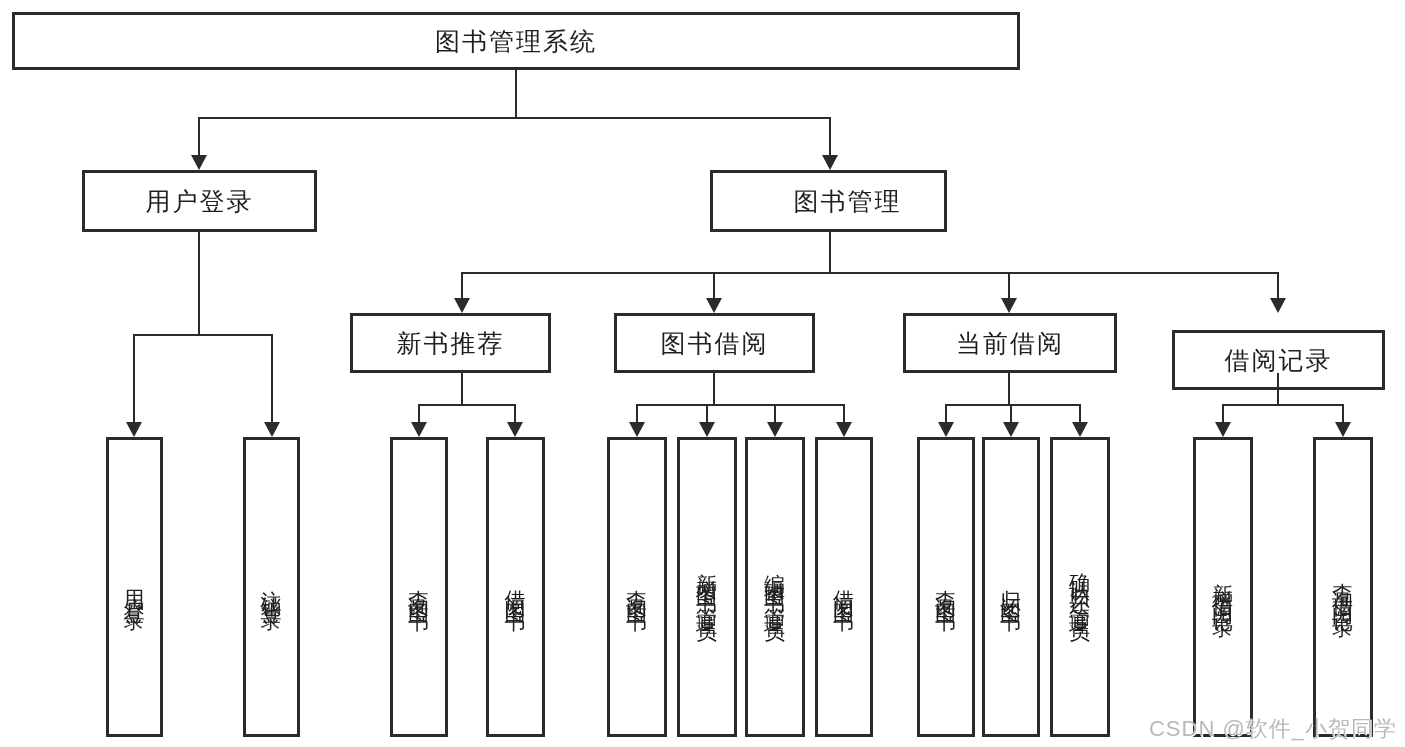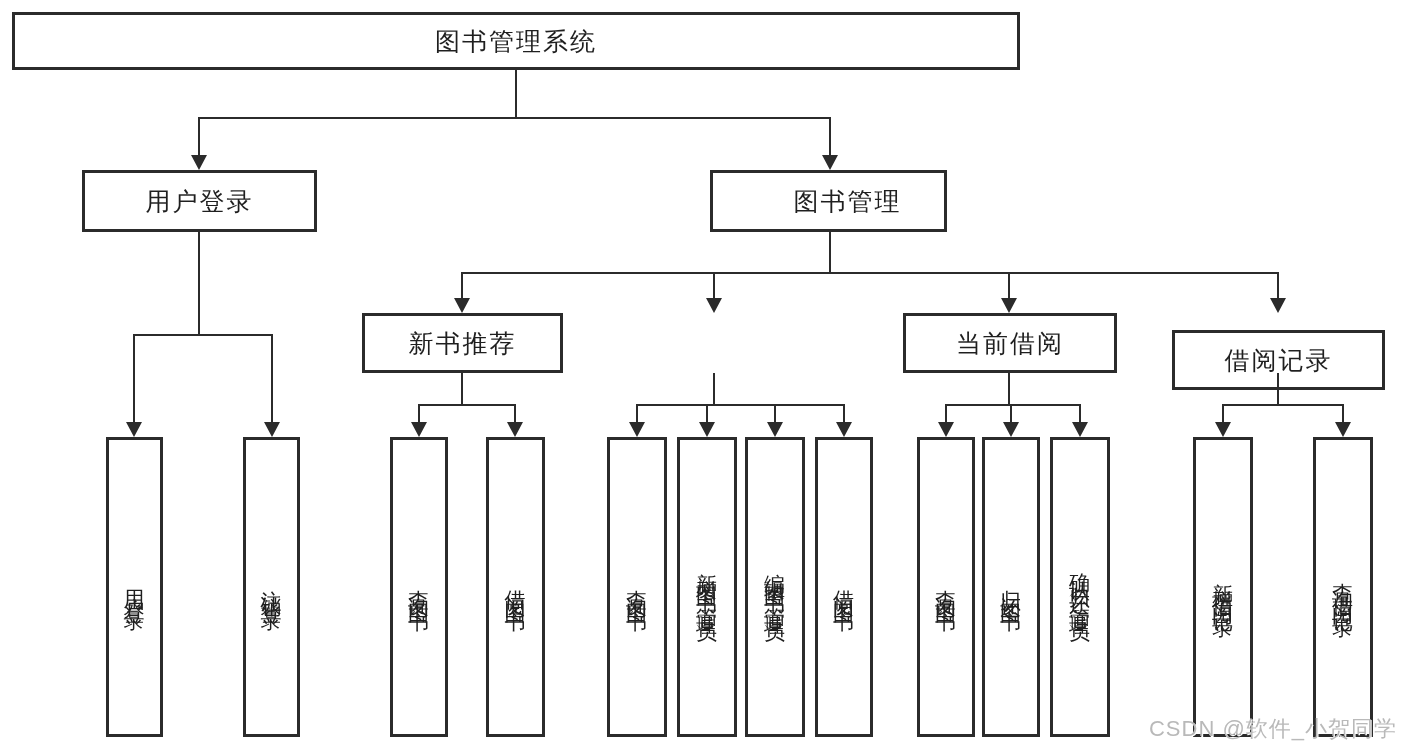--- a/index.html
+++ b/index.html
@@ -103,7 +103,7 @@
   <div class="vline" style="left:1277px;top:272px;height:28px;"></div>
   <div class="ahead" style="left:1270px;top:298px;"></div>
 
-  <div class="node" style="left:362px;top:313px;width:201px;height:60px;">
+  <div class="node" style="left:350px;top:313px;width:201px;height:60px;">
     <span>新书推荐</span>
   </div>
   <div class="node" style="left:903px;top:313px;width:214px;height:60px;">

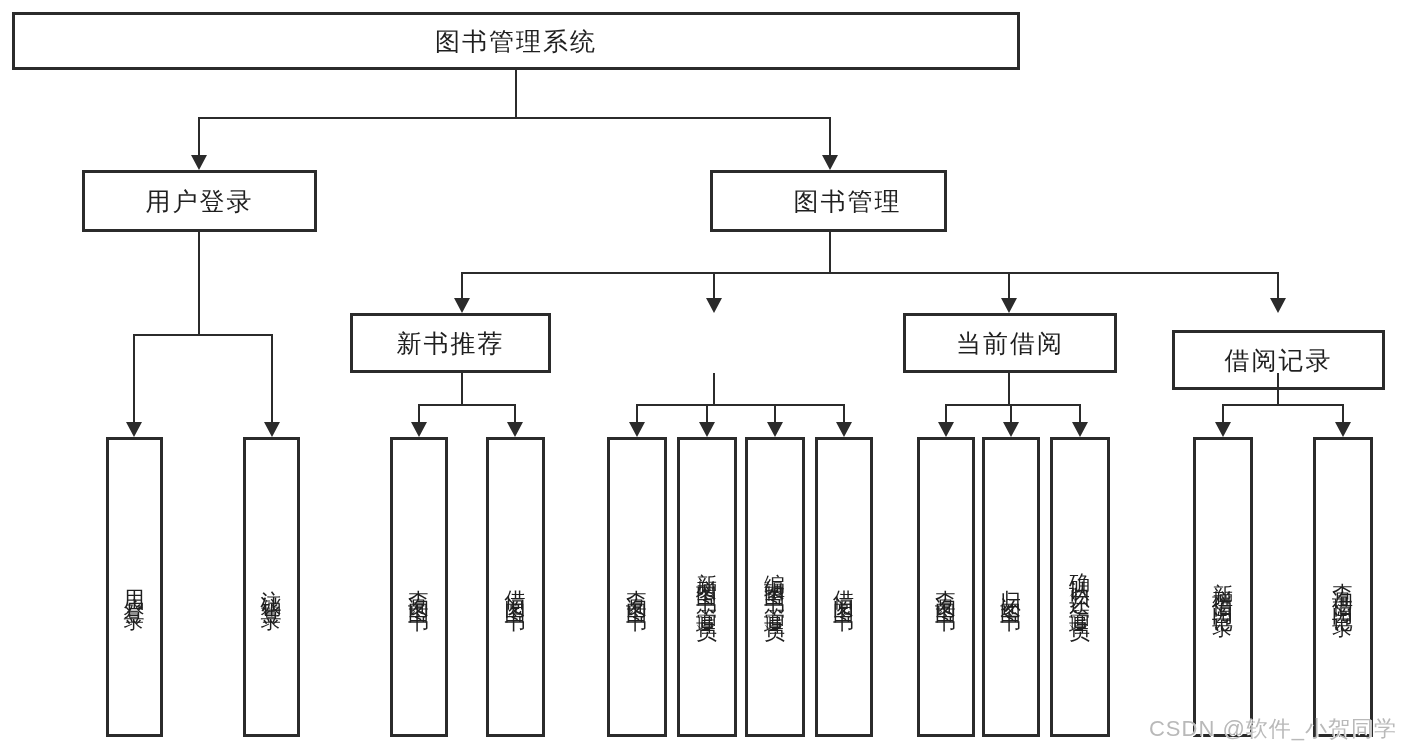--- a/index.html
+++ b/index.html
@@ -106,6 +106,9 @@
   <div class="node" style="left:350px;top:313px;width:201px;height:60px;">
     <span>新书推荐</span>
   </div>
+  <div class="node" style="left:614px;top:313px;width:201px;height:60px;">
+    <span>图书借阅</span>
+  </div>
   <div class="node" style="left:903px;top:313px;width:214px;height:60px;">
     <span>当前借阅</span>
   </div>

